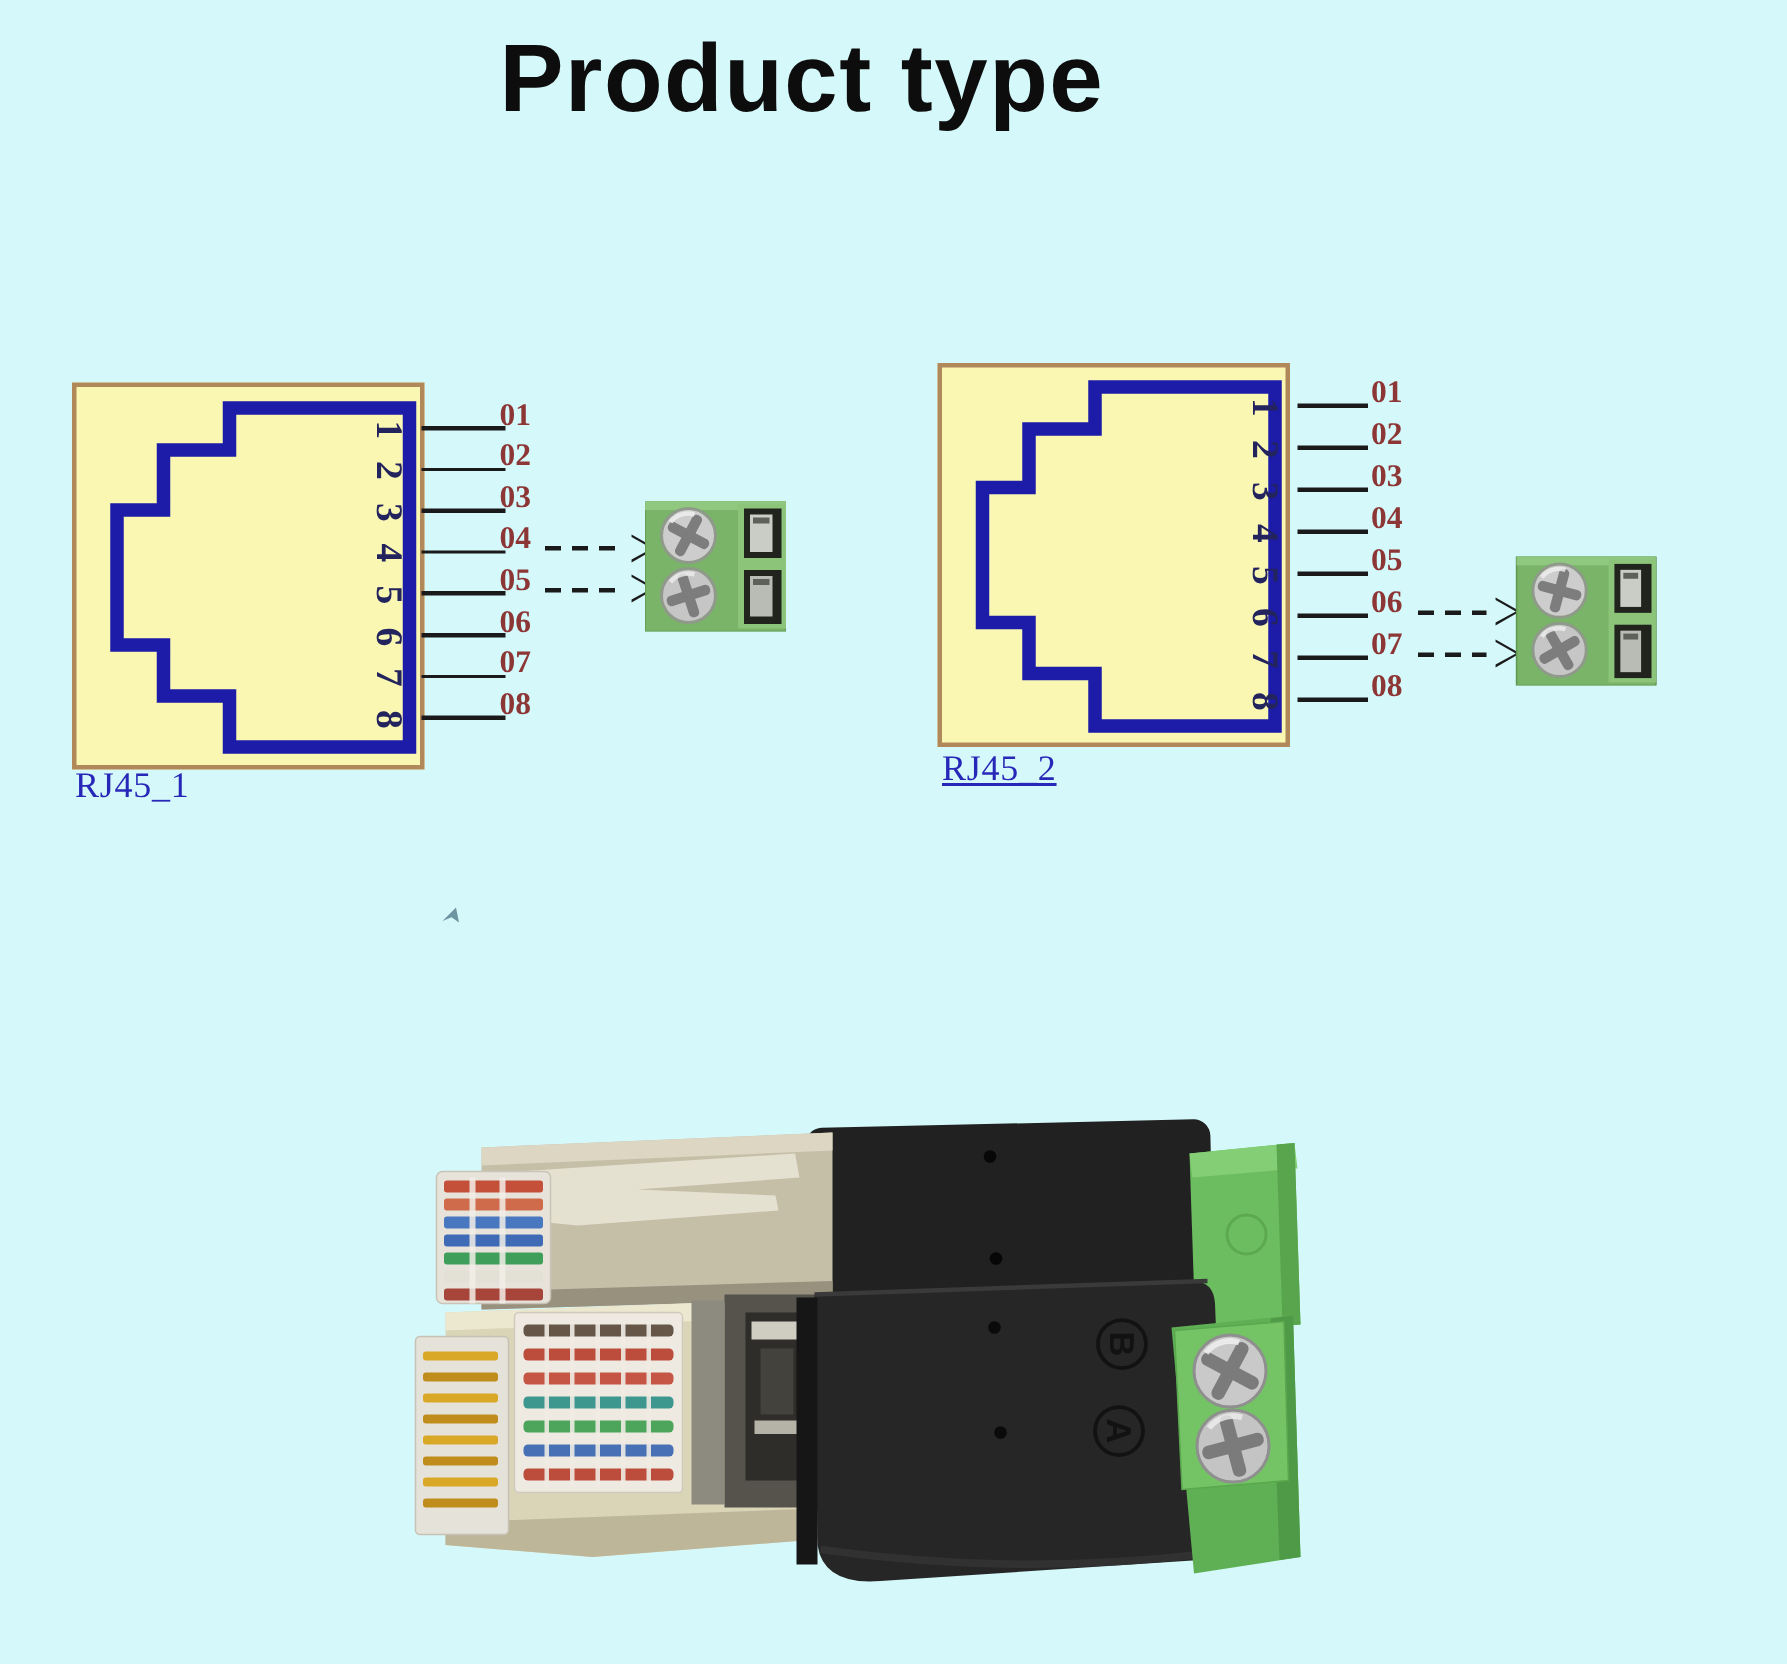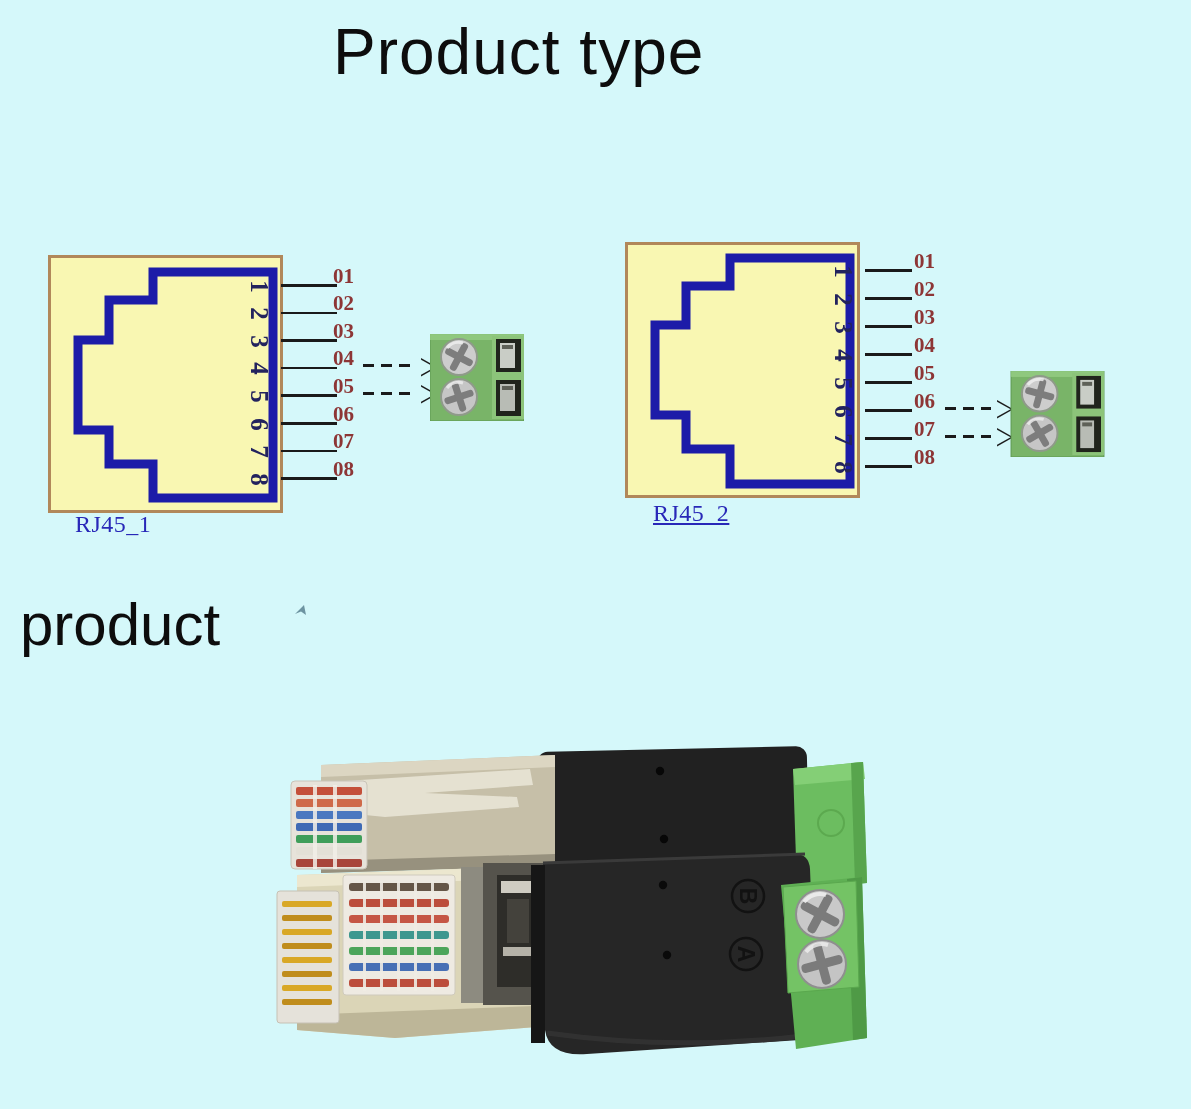--- a/index.html
+++ b/index.html
@@ -14,7 +14,7 @@
 
   .page-title{
     position:absolute;left:333px;top:16px;
-    font-size:64px;line-height:1.15;font-weight:400;
+    font-size:64px;line-height:1.15;font-weight:700;
     color:var(--title,#0d0d0d);letter-spacing:1px;
   }
   .product-label{

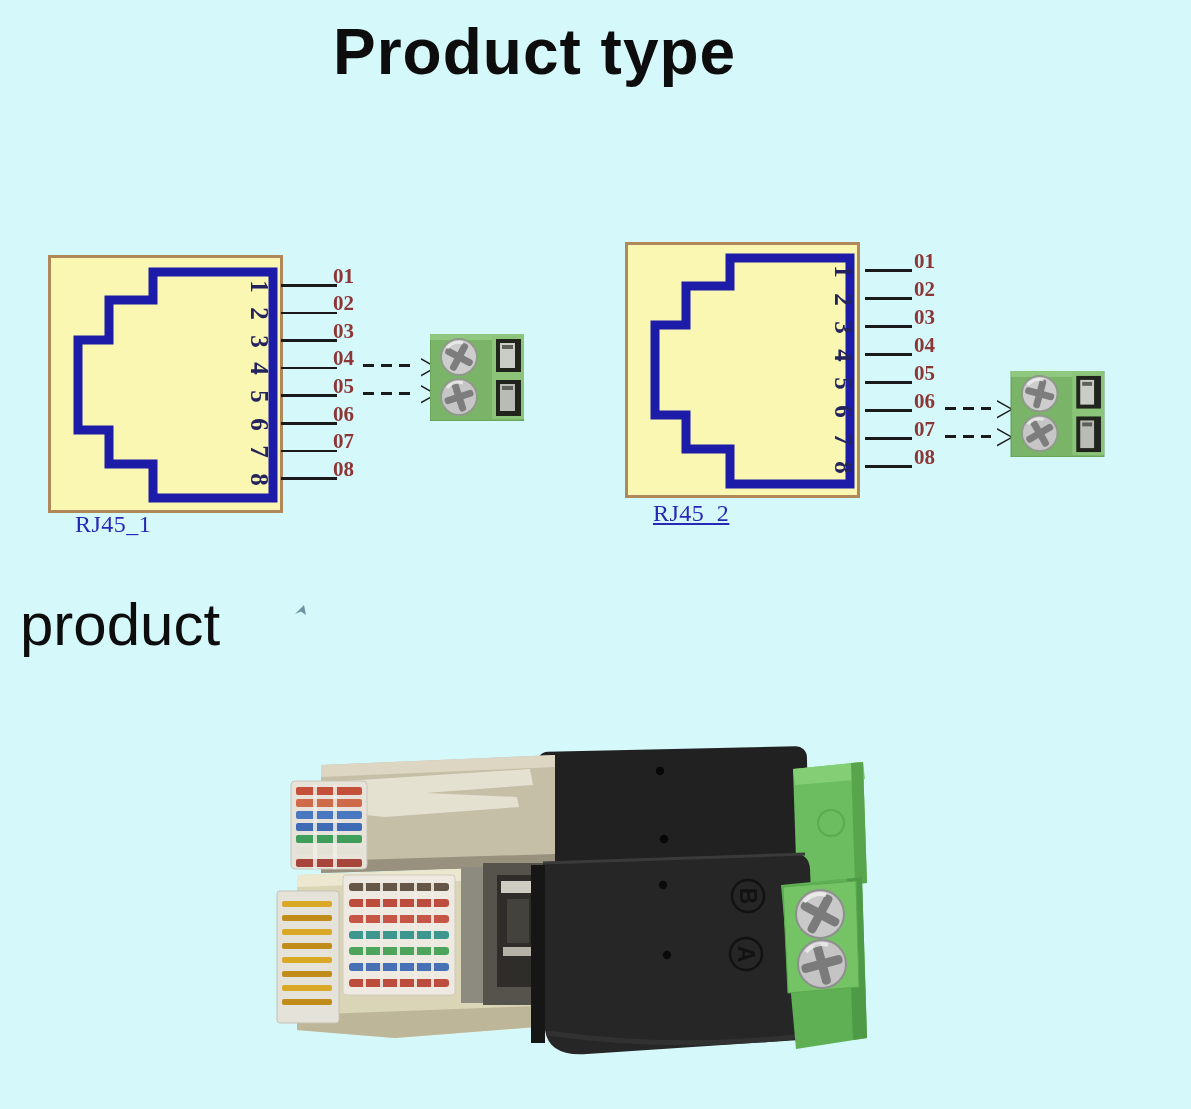--- a/index.html
+++ b/index.html
@@ -34,7 +34,7 @@
 
   .ref-label{
     position:absolute;font-family:"Liberation Serif",serif;
-    font-size:24px;color:var(--ref-label,#2828b8);letter-spacing:0.5px;margin-left:25px;
+    font-size:24px;color:var(--ref-label,#2828b8);letter-spacing:0.5px;
   }
   .ref1{left:50px;top:511px;}
   .ref2{left:628px;top:500px;text-decoration:underline;}

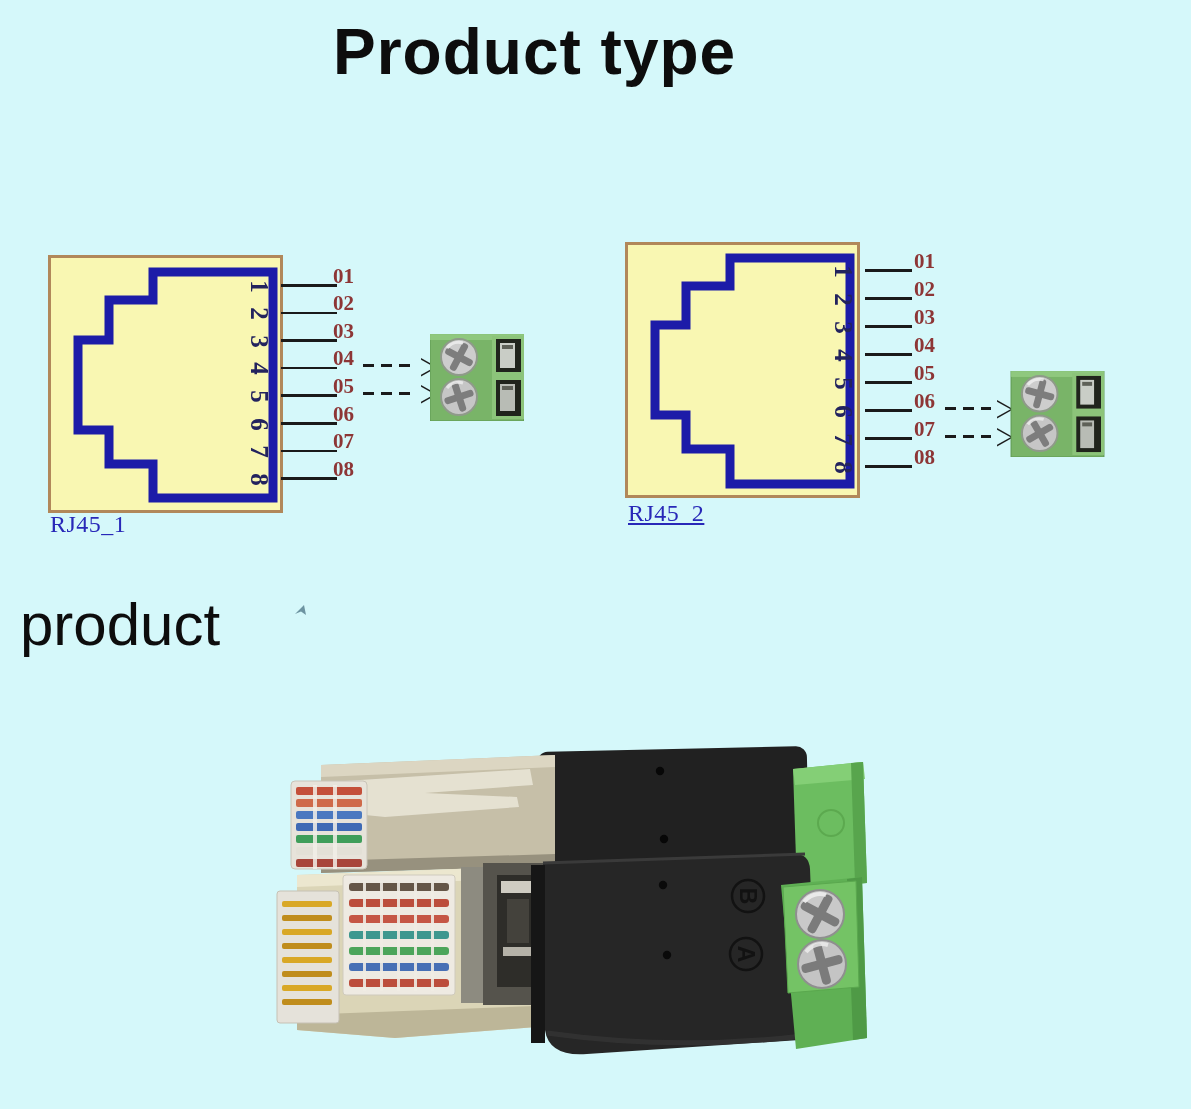--- a/index.html
+++ b/index.html
@@ -301,7 +301,6 @@
   </div>
 
   
-  <div class="product-label">product</div>
   <svg class="cursor" viewBox="0 0 16 18">
     <path d="M11,1 L13,11 L8,7.5 L2,10 Z" fill="#5b8290" opacity="0.85"></path>
   </svg>

